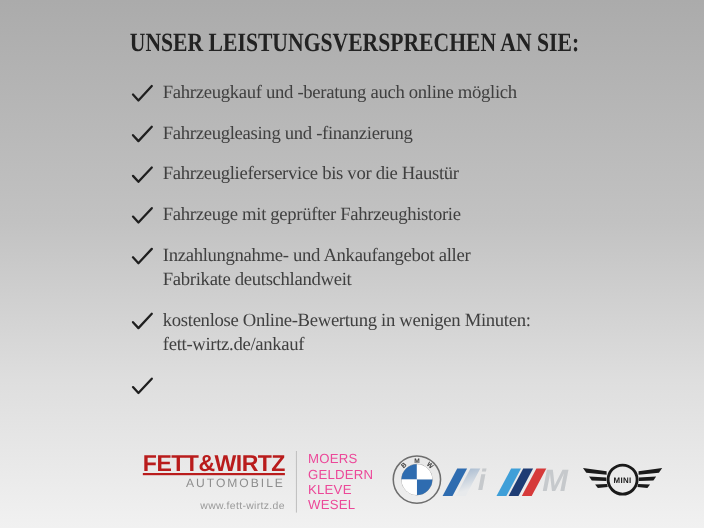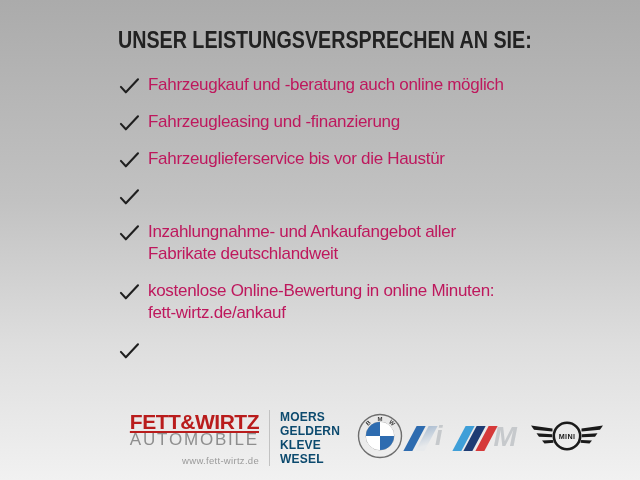--- a/index.html
+++ b/index.html
@@ -8,7 +8,7 @@
     font-family:"Liberation Sans",sans-serif;
     background:linear-gradient(180deg,#ababab 0%,#c2c2c2 42%,#dedede 72%,#f1f1f1 100%);
   }
-  .page{position:absolute;left:118px;top:26px;right:0;}
+  .page{position:absolute;left:118px;top:26px;right:0;font-family:Liberation Serif, serif;}
   .title{
     font-size:24px;font-weight:bold;color:#222;margin:0 0 20px 0;
     transform:scaleX(0.82);transform-origin:left center;white-space:nowrap;

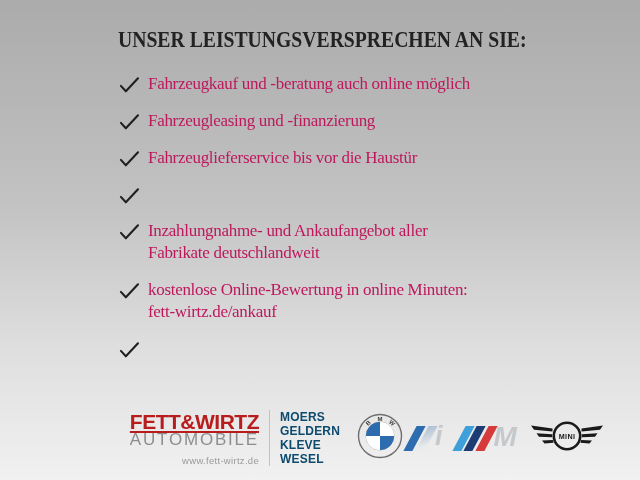--- a/index.html
+++ b/index.html
@@ -18,7 +18,7 @@
   .check-icon{flex:0 0 22px;width:22px;height:18px;margin:3px 8px 0 0;}
   .check-icon svg{display:block;}
   .item-text{
-    font-size:17px;line-height:22px;color:#be185d;letter-spacing:-0.3px;
+    font-size:17px;line-height:22px;color:#404040;letter-spacing:-0.3px;
   }
   .item-text span{display:block;}
   

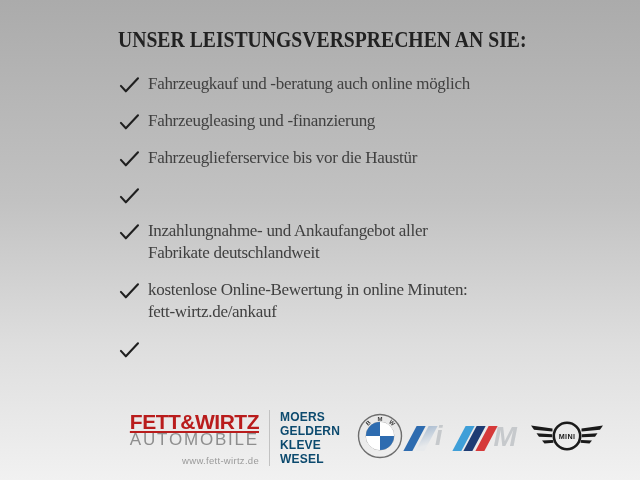--- a/index.html
+++ b/index.html
@@ -91,6 +91,10 @@
           <path d="M3 11 L8.5 17 L22 2.5" fill="none" stroke="#1f1f1f" stroke-width="2.3" stroke-linecap="round" stroke-linejoin="round"></path>
         </svg>
     </span>
+    <div class="item-text">
+      <span>Fahrzeuge mit geprüfter Fahrzeughistorie</span>
+      <span></span>
+    </div>
   </div>
 
   <div class="check-item">

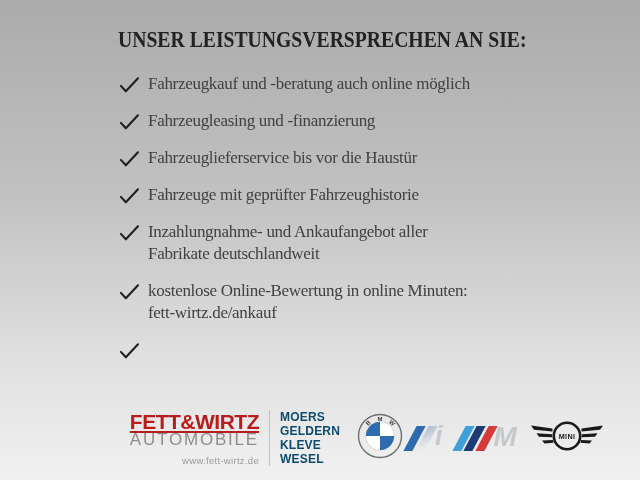--- a/index.html
+++ b/index.html
@@ -116,7 +116,7 @@
         </svg>
     </span>
     <div class="item-text">
-      <span>kostenlose Online-Bewertung in online Minuten:</span>
+      <span>kostenlose Online-Bewertung in wenigen Minuten:</span>
       <span>fett-wirtz.de/ankauf</span>
     </div>
   </div>

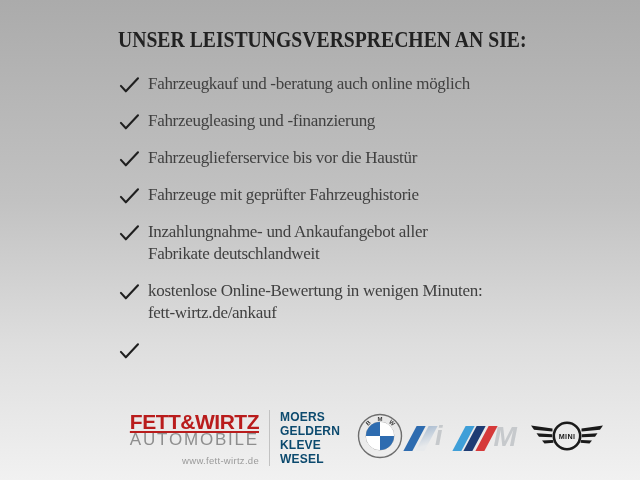--- a/index.html
+++ b/index.html
@@ -29,7 +29,7 @@
   .dealer-web{font-size:9.5px;color:#9a9a9a;margin-top:9px;letter-spacing:0.3px;}
   .divider{width:1px;height:56px;background:#c2c2c2;margin:0 10px;}
   .cities{display:flex;flex-direction:column;}
-  .city{font-size:12px;font-weight:bold;color:#0c4a6e;line-height:14px;letter-spacing:0.2px;}
+  .city{font-size:12px;font-weight:normal;color:#ec4899;line-height:14px;letter-spacing:0.2px;}
   .bmw-logo{margin-left:17px;}
   .bmw-i-logo{margin-left:7px;display:flex;align-items:center;height:30px;}
   .slash{width:9px;height:25px;transform:skewX(-28deg);}

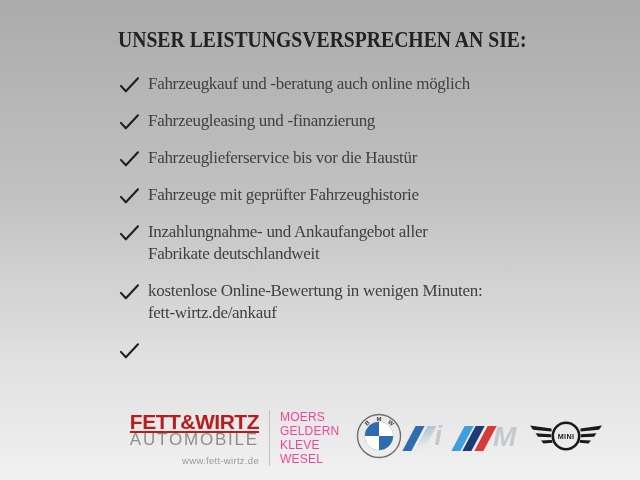--- a/index.html
+++ b/index.html
@@ -25,7 +25,7 @@
   .footer{position:absolute;left:121px;top:406px;height:64px;display:flex;align-items:center;}
   .dealer{display:flex;flex-direction:column;align-items:flex-end;width:138px;}
   .dealer-name{font-size:21px;font-weight:bold;color:#b91c1c;letter-spacing:-0.5px;line-height:22px;white-space:nowrap;text-decoration:underline;}
-  .dealer-sub{font-size:17px;color:#8e8e8e;letter-spacing:1.8px;line-height:12px;margin-top:1px;}
+  .dealer-sub{font-size:11px;color:#8e8e8e;letter-spacing:1.8px;line-height:12px;margin-top:1px;}
   .dealer-web{font-size:9.5px;color:#9a9a9a;margin-top:9px;letter-spacing:0.3px;}
   .divider{width:1px;height:56px;background:#c2c2c2;margin:0 10px;}
   .cities{display:flex;flex-direction:column;}

